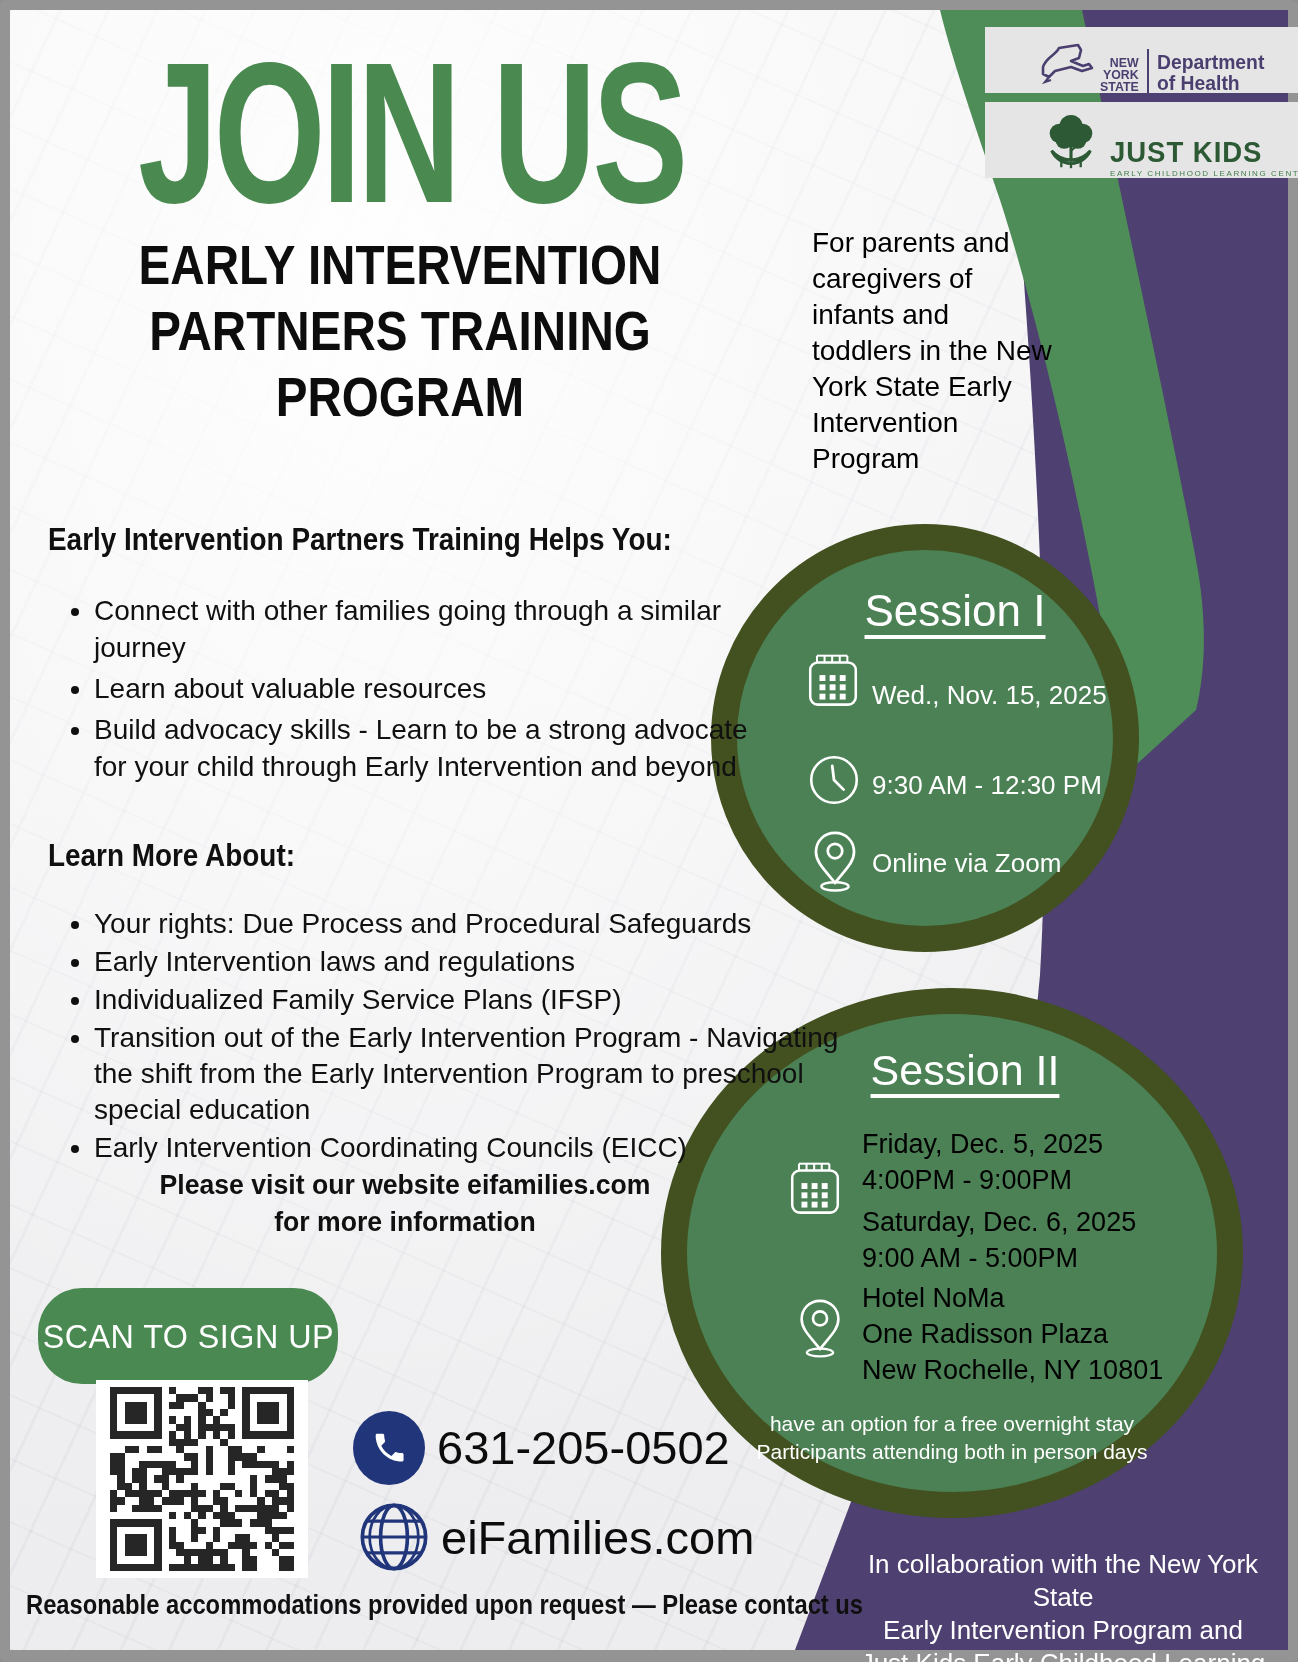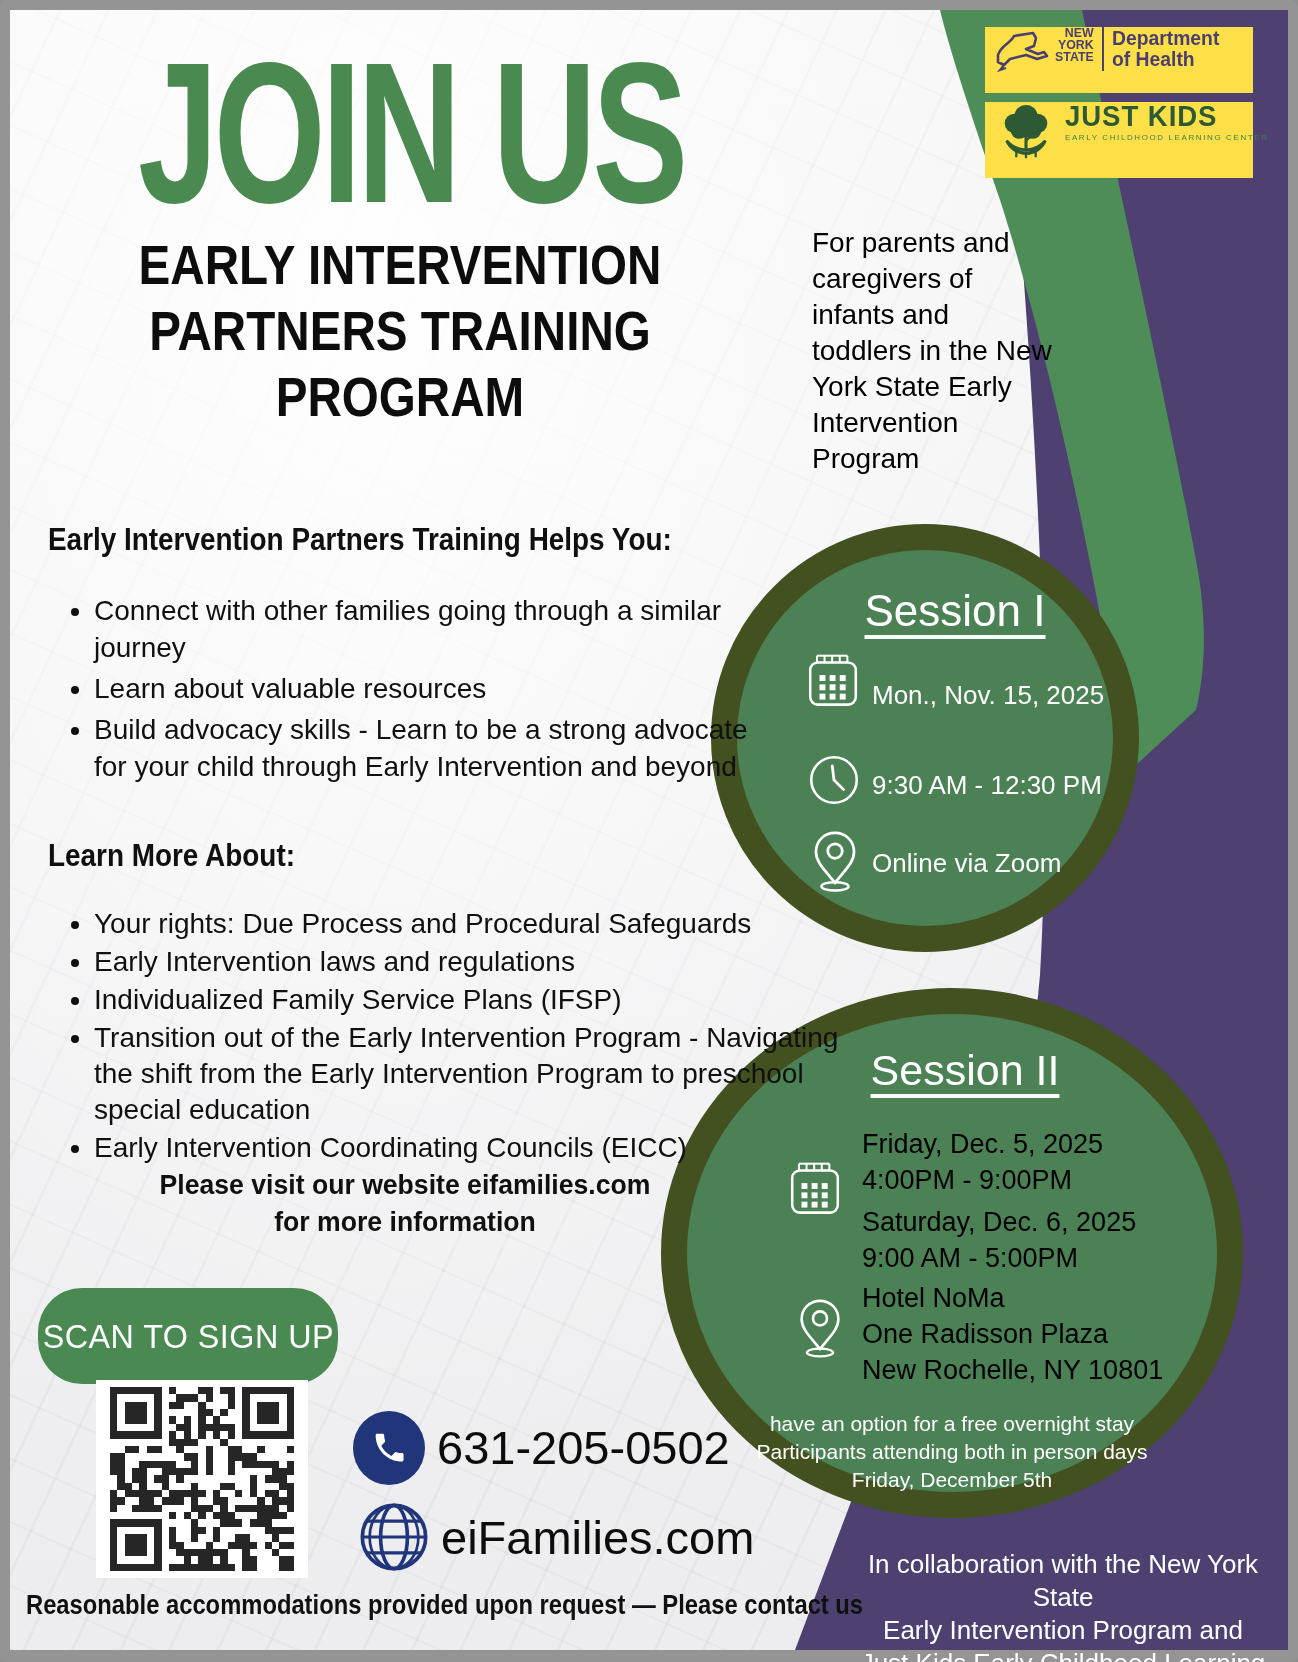--- a/index.html
+++ b/index.html
@@ -40,7 +40,7 @@
   .s2-note{position:absolute;width:460px;text-align:center;font-size:21px;line-height:28px;color:#fff;}
   .collab{position:absolute;left:838px;top:1548px;width:450px;text-align:center;color:#fff;
     font-size:26px;line-height:33px;}
-  .logo-box{position:absolute;background:#fde047;display:flex;align-items:flex-start;}
+  .logo-box{position:absolute;background:#e5e5e5;display:flex;align-items:flex-end;padding-left:45px;}
   .doh-box{left:985px;top:27px;width:268px;height:66px;}
   .jk-box{left:985px;top:102px;width:268px;height:76px;}
   .doh-state{font-weight:bold;color:#4b3f70;font-size:13px;line-height:12px;text-align:right;

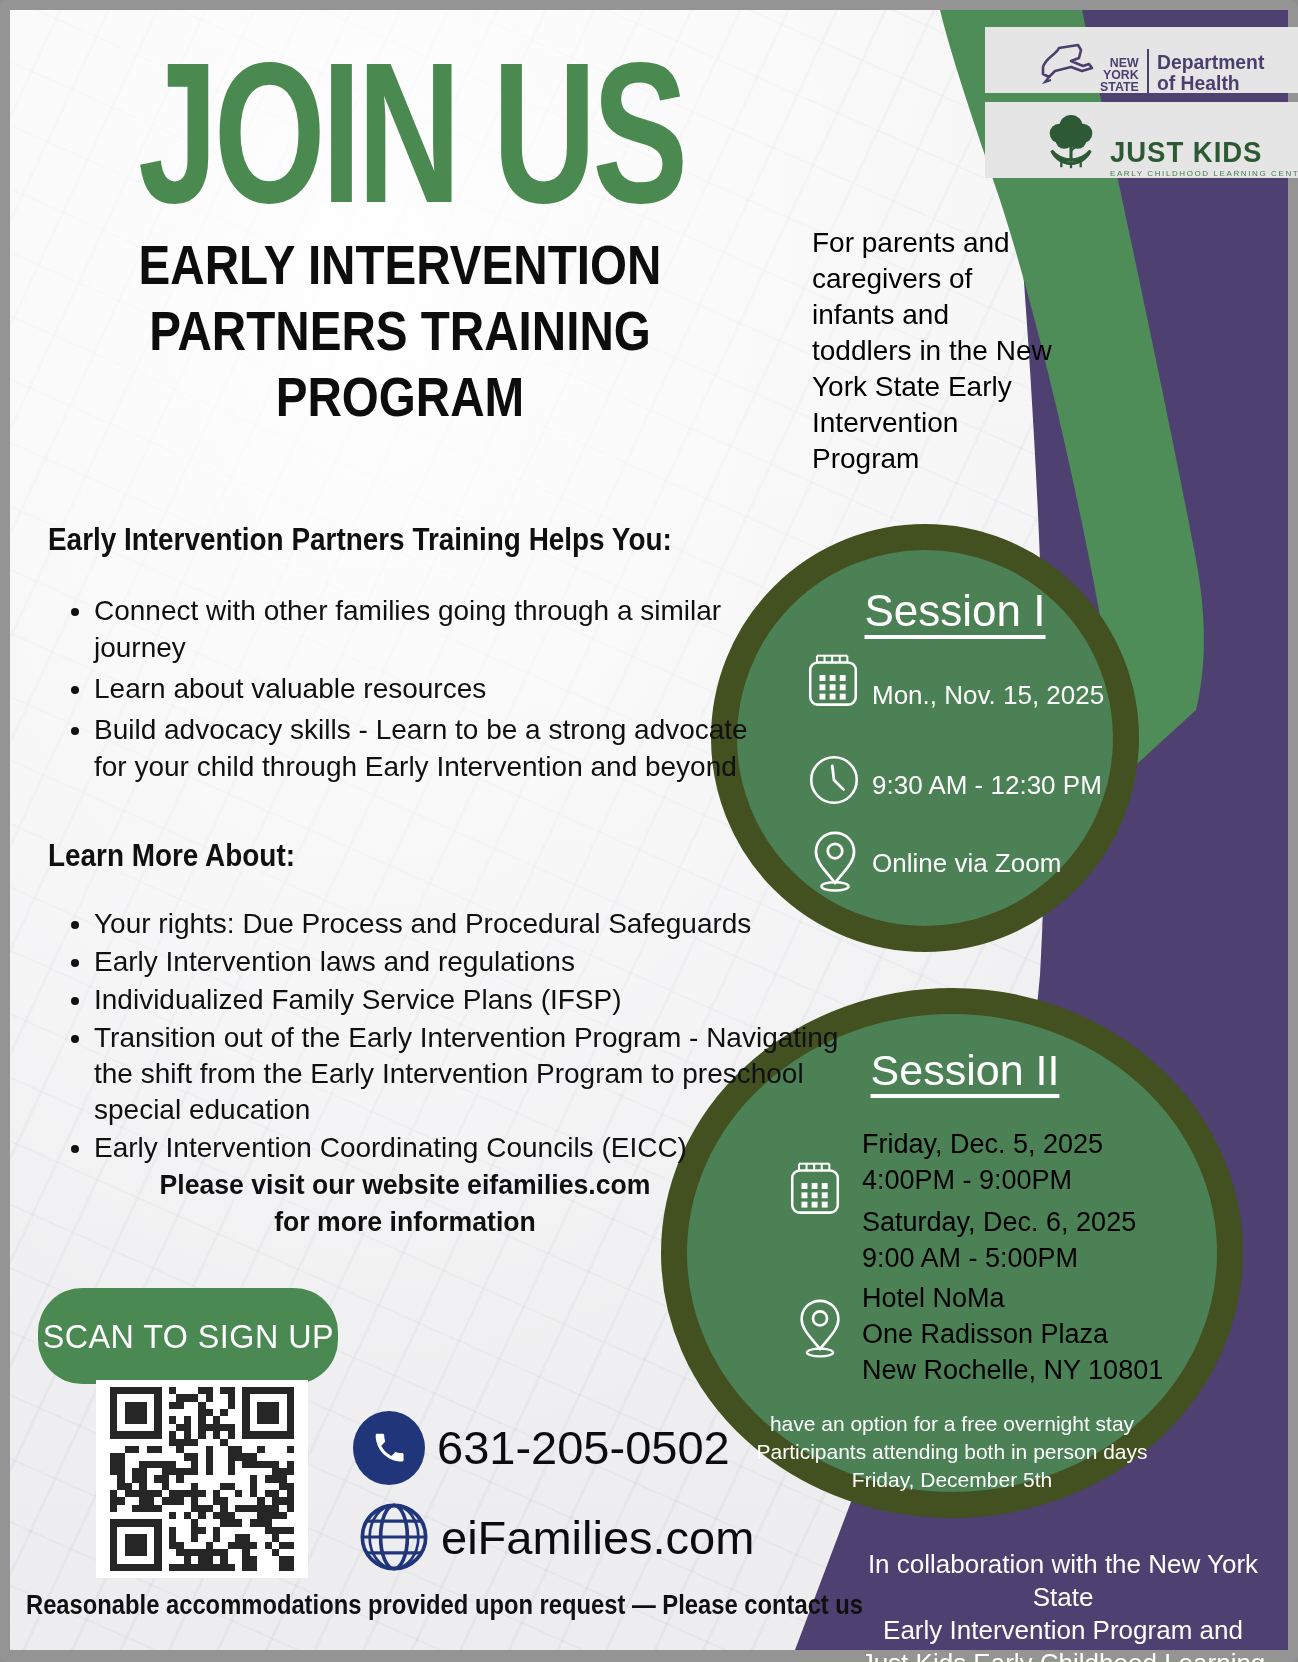--- a/index.html
+++ b/index.html
@@ -176,7 +176,7 @@
       </g>
     </svg>
   </div>
-  <div class="abs s-row" style="left:872px;top:680px;">Mon., Nov. 15, 2025</div>
+  <div class="abs s-row" style="left:872px;top:680px;">Wed., Nov. 15, 2025</div>
   <div class="abs" style="left:806px;top:752px;">
     <svg width="56" height="56" viewBox="0 0 64 64" fill="none" stroke="#fff" stroke-width="3">
       <circle cx="32" cy="32" r="26"></circle>

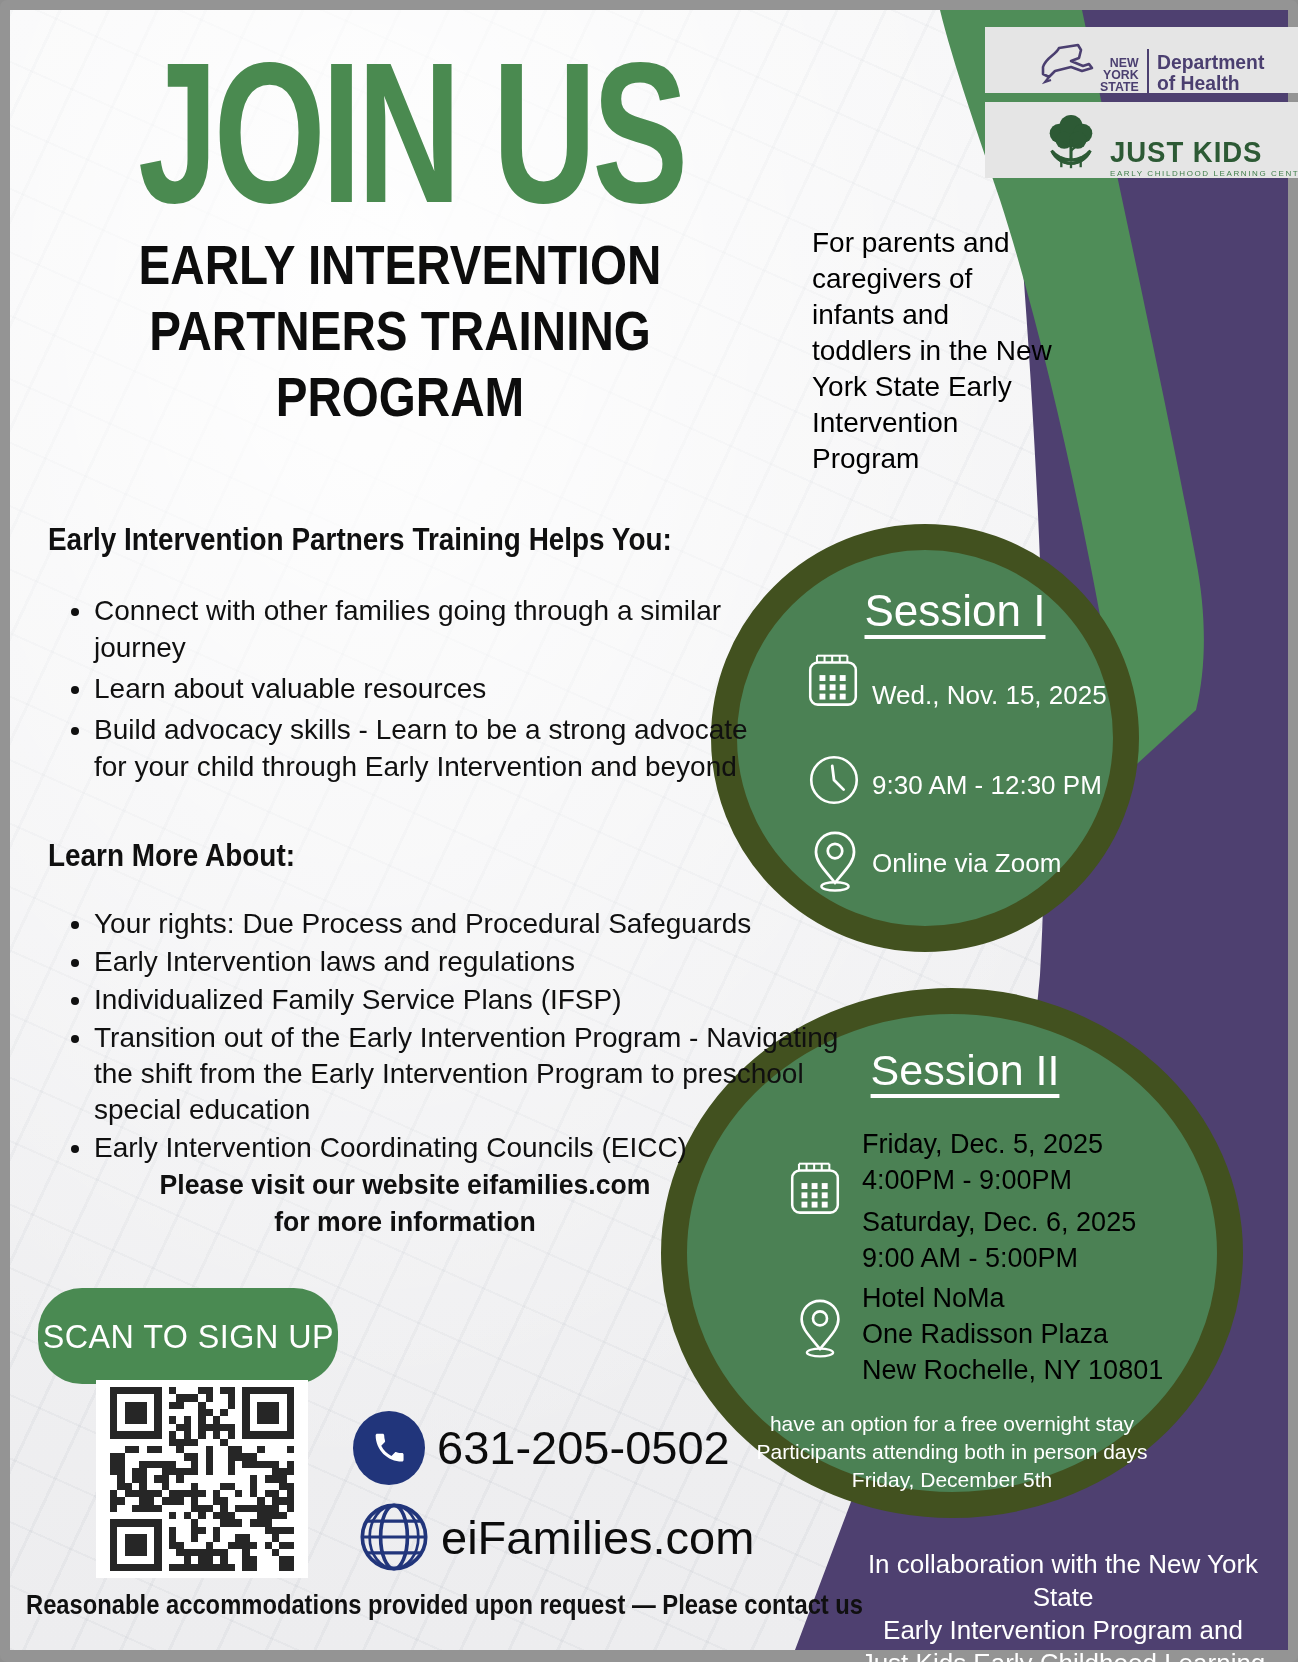--- a/index.html
+++ b/index.html
@@ -235,7 +235,6 @@
   <div class="s2-note" style="left:722px;top:1410px;">
     <div>have an option for a free overnight stay</div>
     <div>Participants attending both in person days</div>
-    <div>Friday, December 5th</div>
   </div>
 
   <div class="pill">

